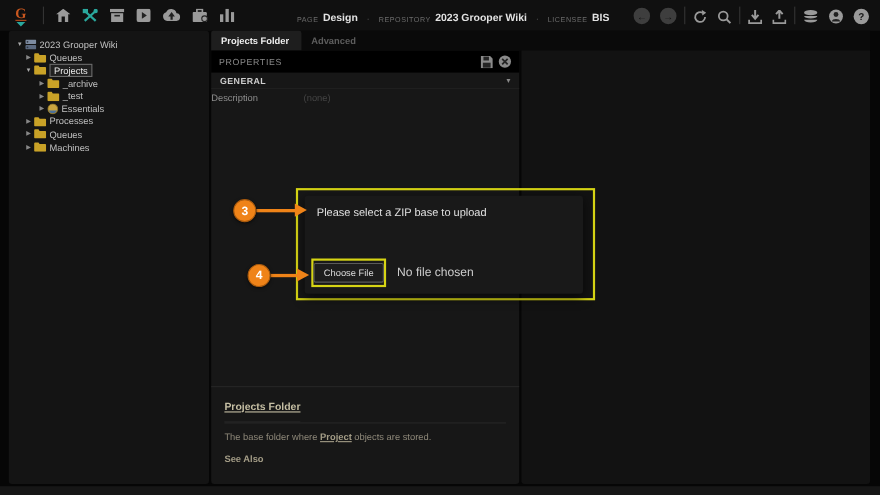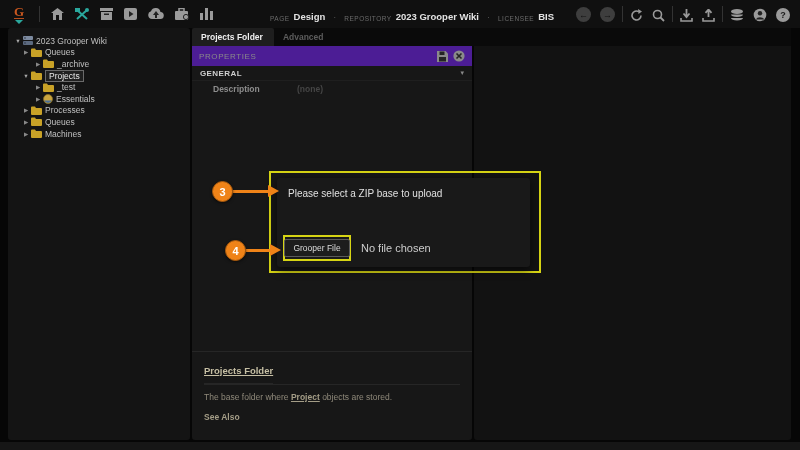--- a/index.html
+++ b/index.html
@@ -46,7 +46,7 @@
   
   .tab { font-size:8.5px; font-weight:bold; padding:4px 11px 4px 9px; color:#5d5d5d; }
   .tab.active { background:#1e1e1e; color:#efefef; border-radius:2px 2px 0 0; }
-  .propbar { height:20px; background:#4c1d95; display:flex; align-items:center; padding:0 7px; }
+  .propbar { height:20px; background:#000000; display:flex; align-items:center; padding:0 7px; }
   .propbar .ptitle { font-size:8px; color:#8a8a8a; letter-spacing:.6px; }
   .propbar .picons { margin-left:auto; display:flex; gap:5px; align-items:center; }
   .sectionrow { height:15px; display:flex; align-items:center; padding:0 8px; border-bottom:1px solid #1f1f1f; }

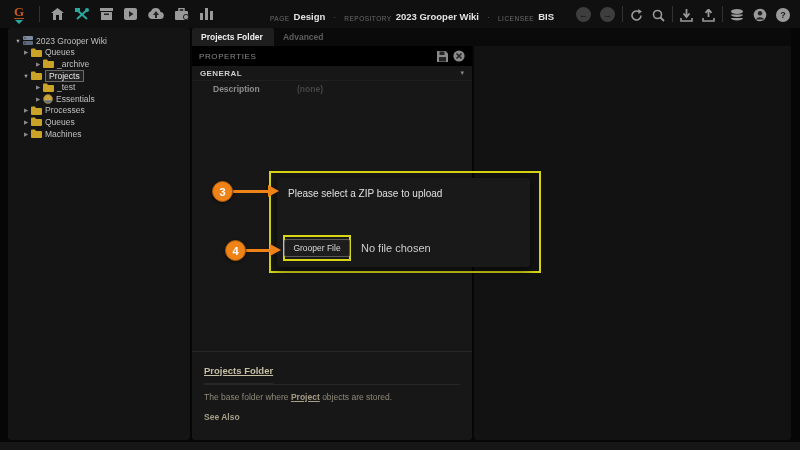--- a/index.html
+++ b/index.html
@@ -244,6 +244,15 @@
       </span>
       <span>Queues</span>
     </div>
+    <div class="trow lv1">
+      <span class="caret" style="color:#aaa">▼</span>
+      <span class="ticon">
+        <svg width="11" height="9" viewBox="0 0 11 9">
+            <path d="M0 1.5 L0 8 a1 1 0 0 0 1 1 L10 9 a1 1 0 0 0 1-1 L11 3 a1 1 0 0 0 -1-1 L5 2 L4 0.5 L1 0.5 a1 1 0 0 0 -1 1 Z" fill="#c9a227"></path>
+          </svg>
+      </span>
+      <span class="sel-label">Projects</span>
+    </div>
     <div class="trow lv2">
       <span class="caret">▶</span>
       <span class="ticon">
@@ -252,15 +261,6 @@
           </svg>
       </span>
       <span>_archive</span>
-    </div>
-    <div class="trow lv1">
-      <span class="caret" style="color:#aaa">▼</span>
-      <span class="ticon">
-        <svg width="11" height="9" viewBox="0 0 11 9">
-            <path d="M0 1.5 L0 8 a1 1 0 0 0 1 1 L10 9 a1 1 0 0 0 1-1 L11 3 a1 1 0 0 0 -1-1 L5 2 L4 0.5 L1 0.5 a1 1 0 0 0 -1 1 Z" fill="#c9a227"></path>
-          </svg>
-      </span>
-      <span class="sel-label">Projects</span>
     </div>
     <div class="trow lv2">
       <span class="caret">▶</span>

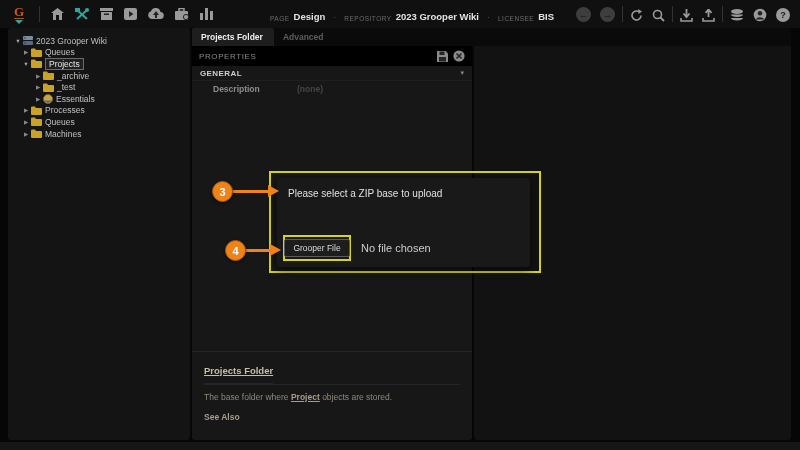--- a/index.html
+++ b/index.html
@@ -52,7 +52,7 @@
   .sectionrow { height:15px; display:flex; align-items:center; padding:0 8px; border-bottom:1px solid #1f1f1f; }
   .sectionrow .stitle { font-size:8px; font-weight:bold; color:#cfcfcf; letter-spacing:.4px; }
   .sectionrow .schev { margin-left:auto; color:#8a8a8a; font-size:7px; }
-  .fieldrow { height:15px; display:flex; align-items:center; padding-left:21px; font-size:8.5px;font-weight:bold; }
+  .fieldrow { height:15px; display:flex; align-items:center; font-size:8.5px; }
   .fieldrow .flabel { color:#8d8d8d; width:84px; }
   .fieldrow .fvalue { color:#454545; }
 

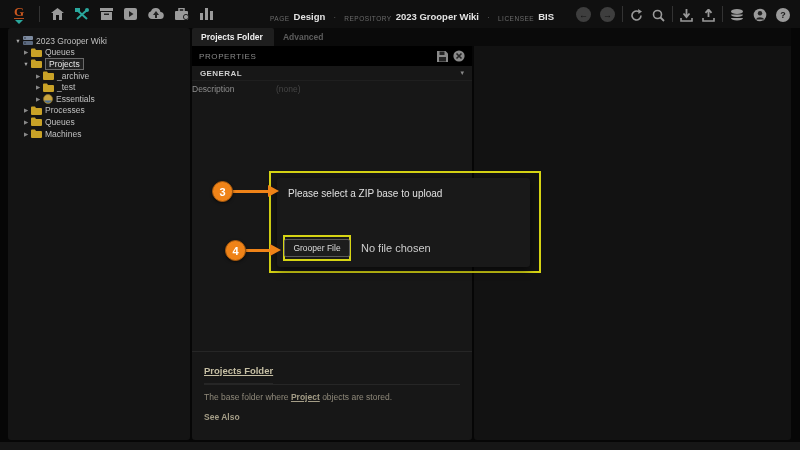--- a/index.html
+++ b/index.html
@@ -362,7 +362,7 @@
 <div class="abs dialog">
   <div class="dlg-msg">Please select a ZIP base to upload</div>
   <div class="choose-wrap">
-    <span class="choose-btn">Grooper File</span>
+    <span class="choose-btn">Choose File</span>
   </div>
   <span class="nofile">No file chosen</span>
 </div>

